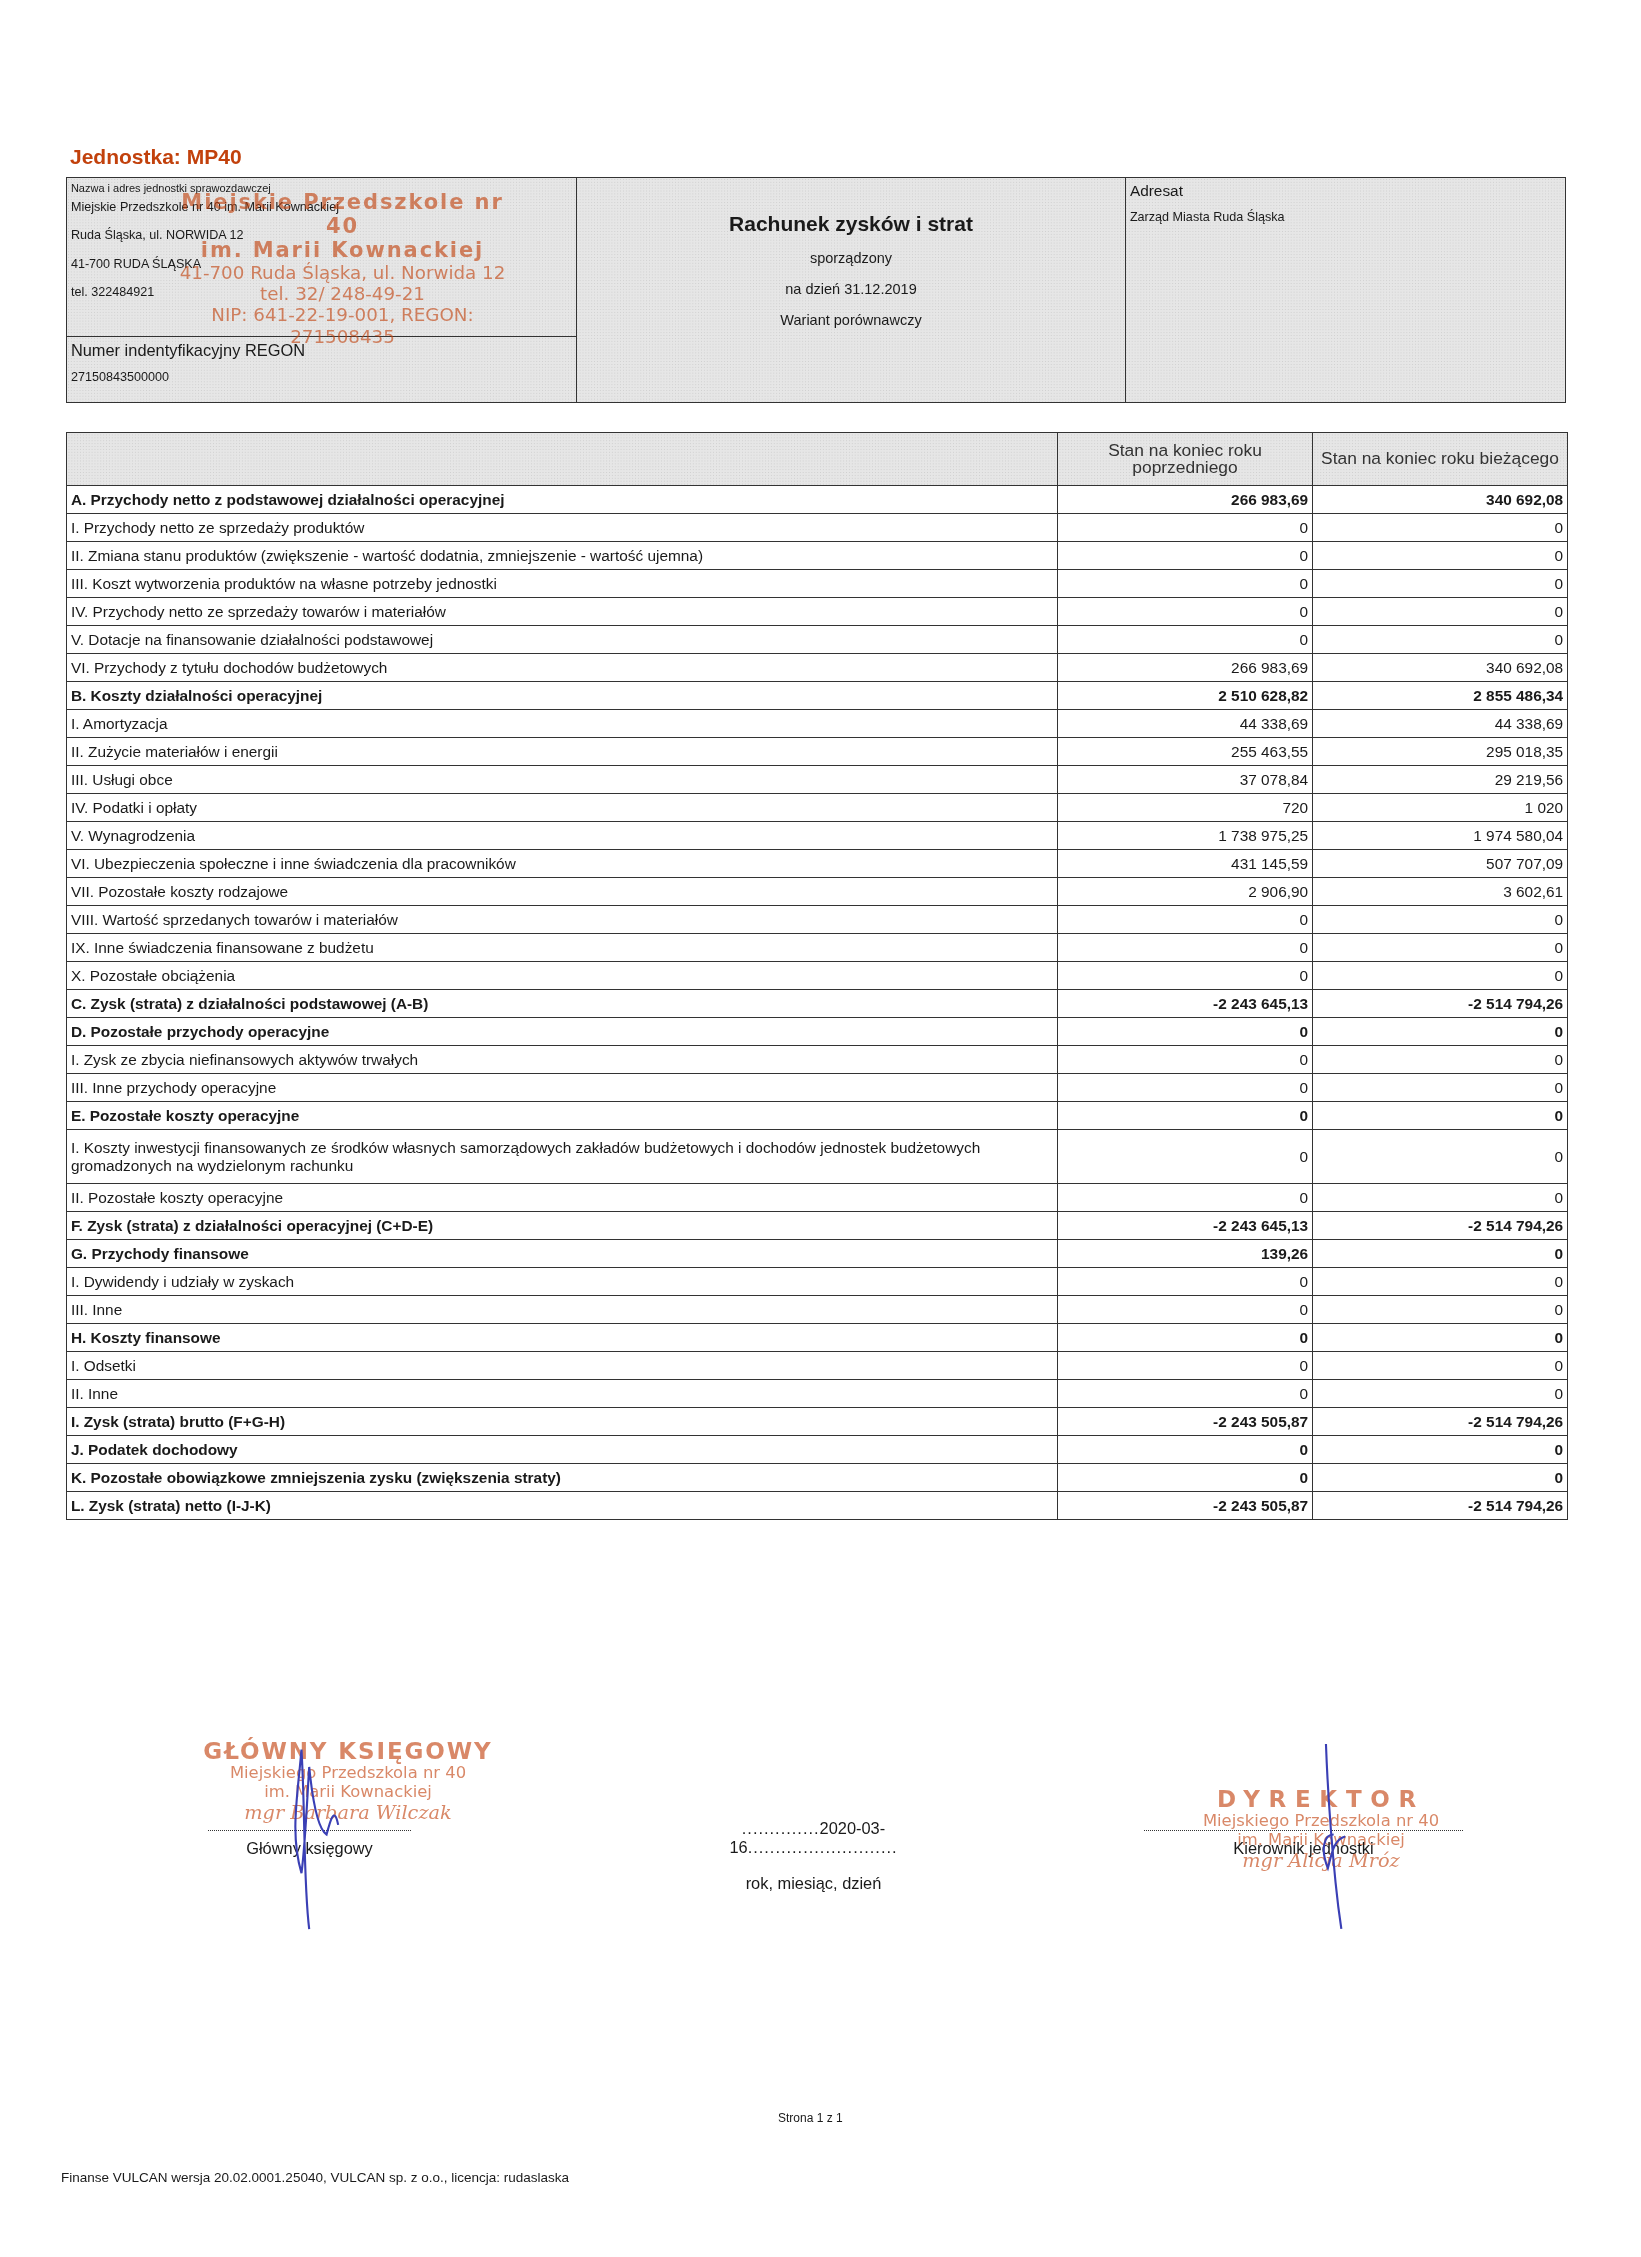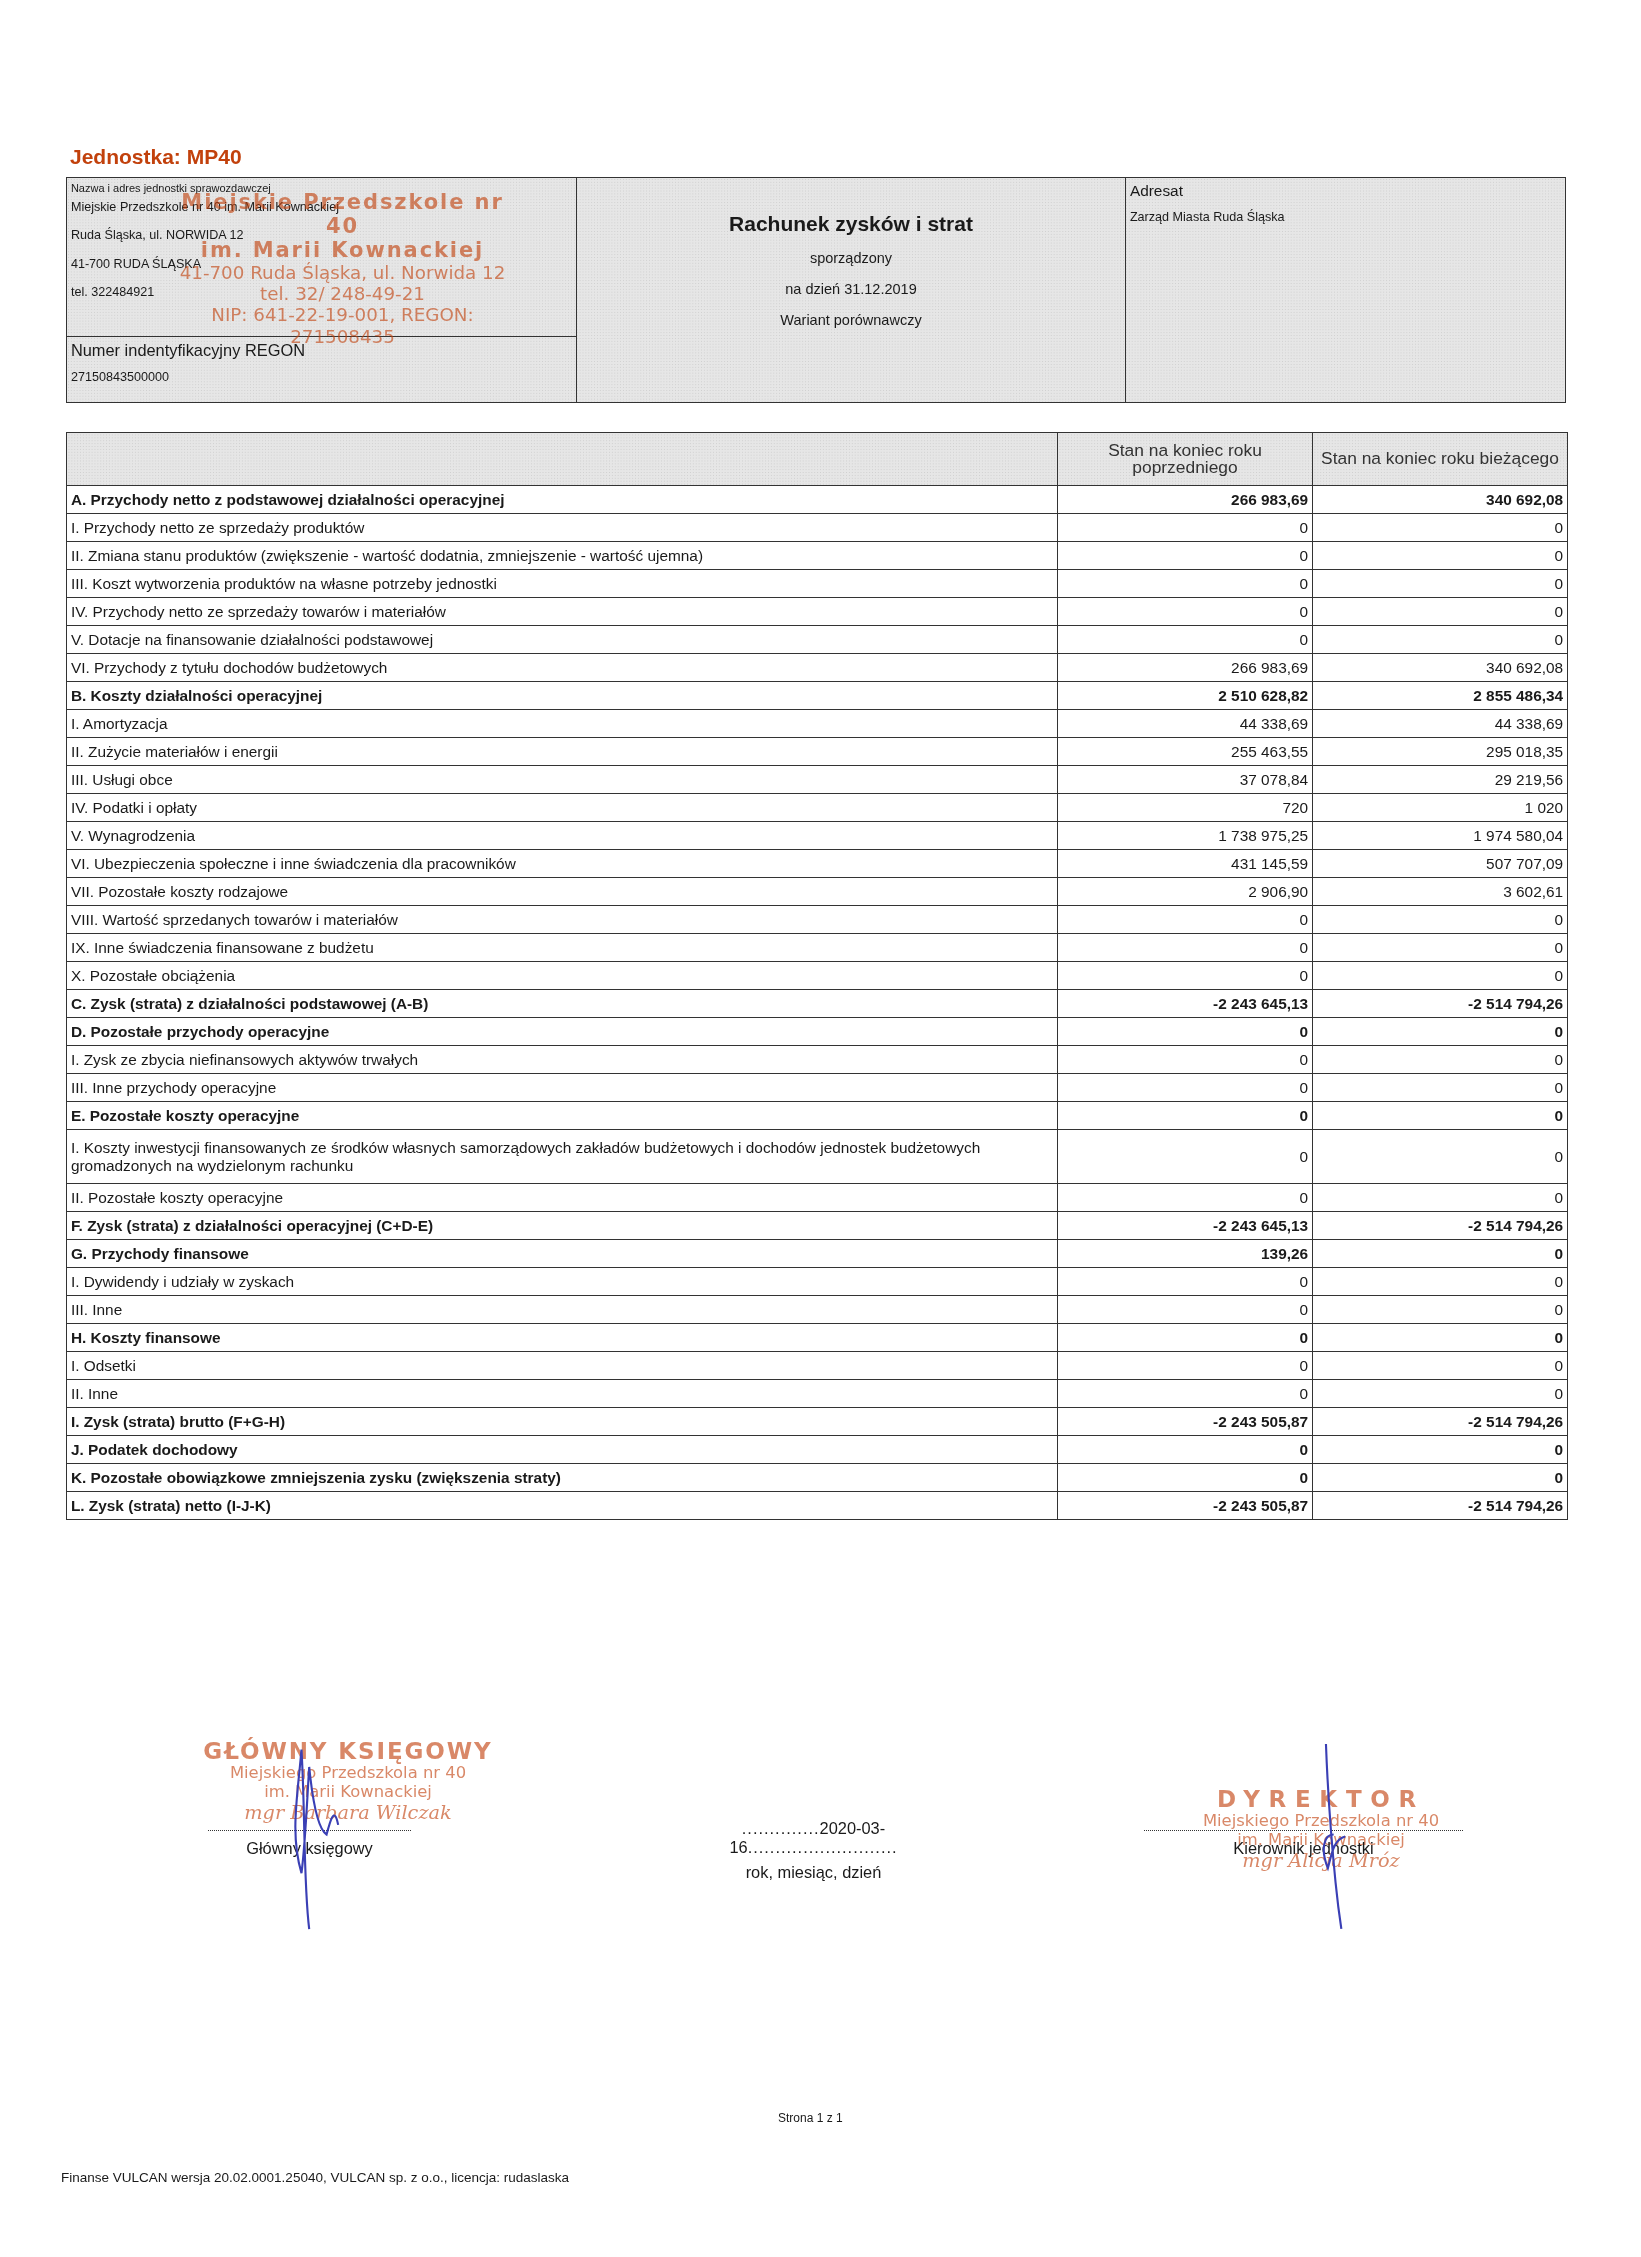--- a/index.html
+++ b/index.html
@@ -344,7 +344,7 @@
   <div class="dots" style="border:none">
     <span style="letter-spacing:1px">..............</span><span>2020-03-16</span><span style="letter-spacing:1px">...........................</span>
   </div>
-  <div style="margin-top:6px">rok, miesiąc, dzień</div>
+  <div style="margin-top:17px">rok, miesiąc, dzień</div>
 </div>
 
 <div id="stamp-director" class="stamp">

